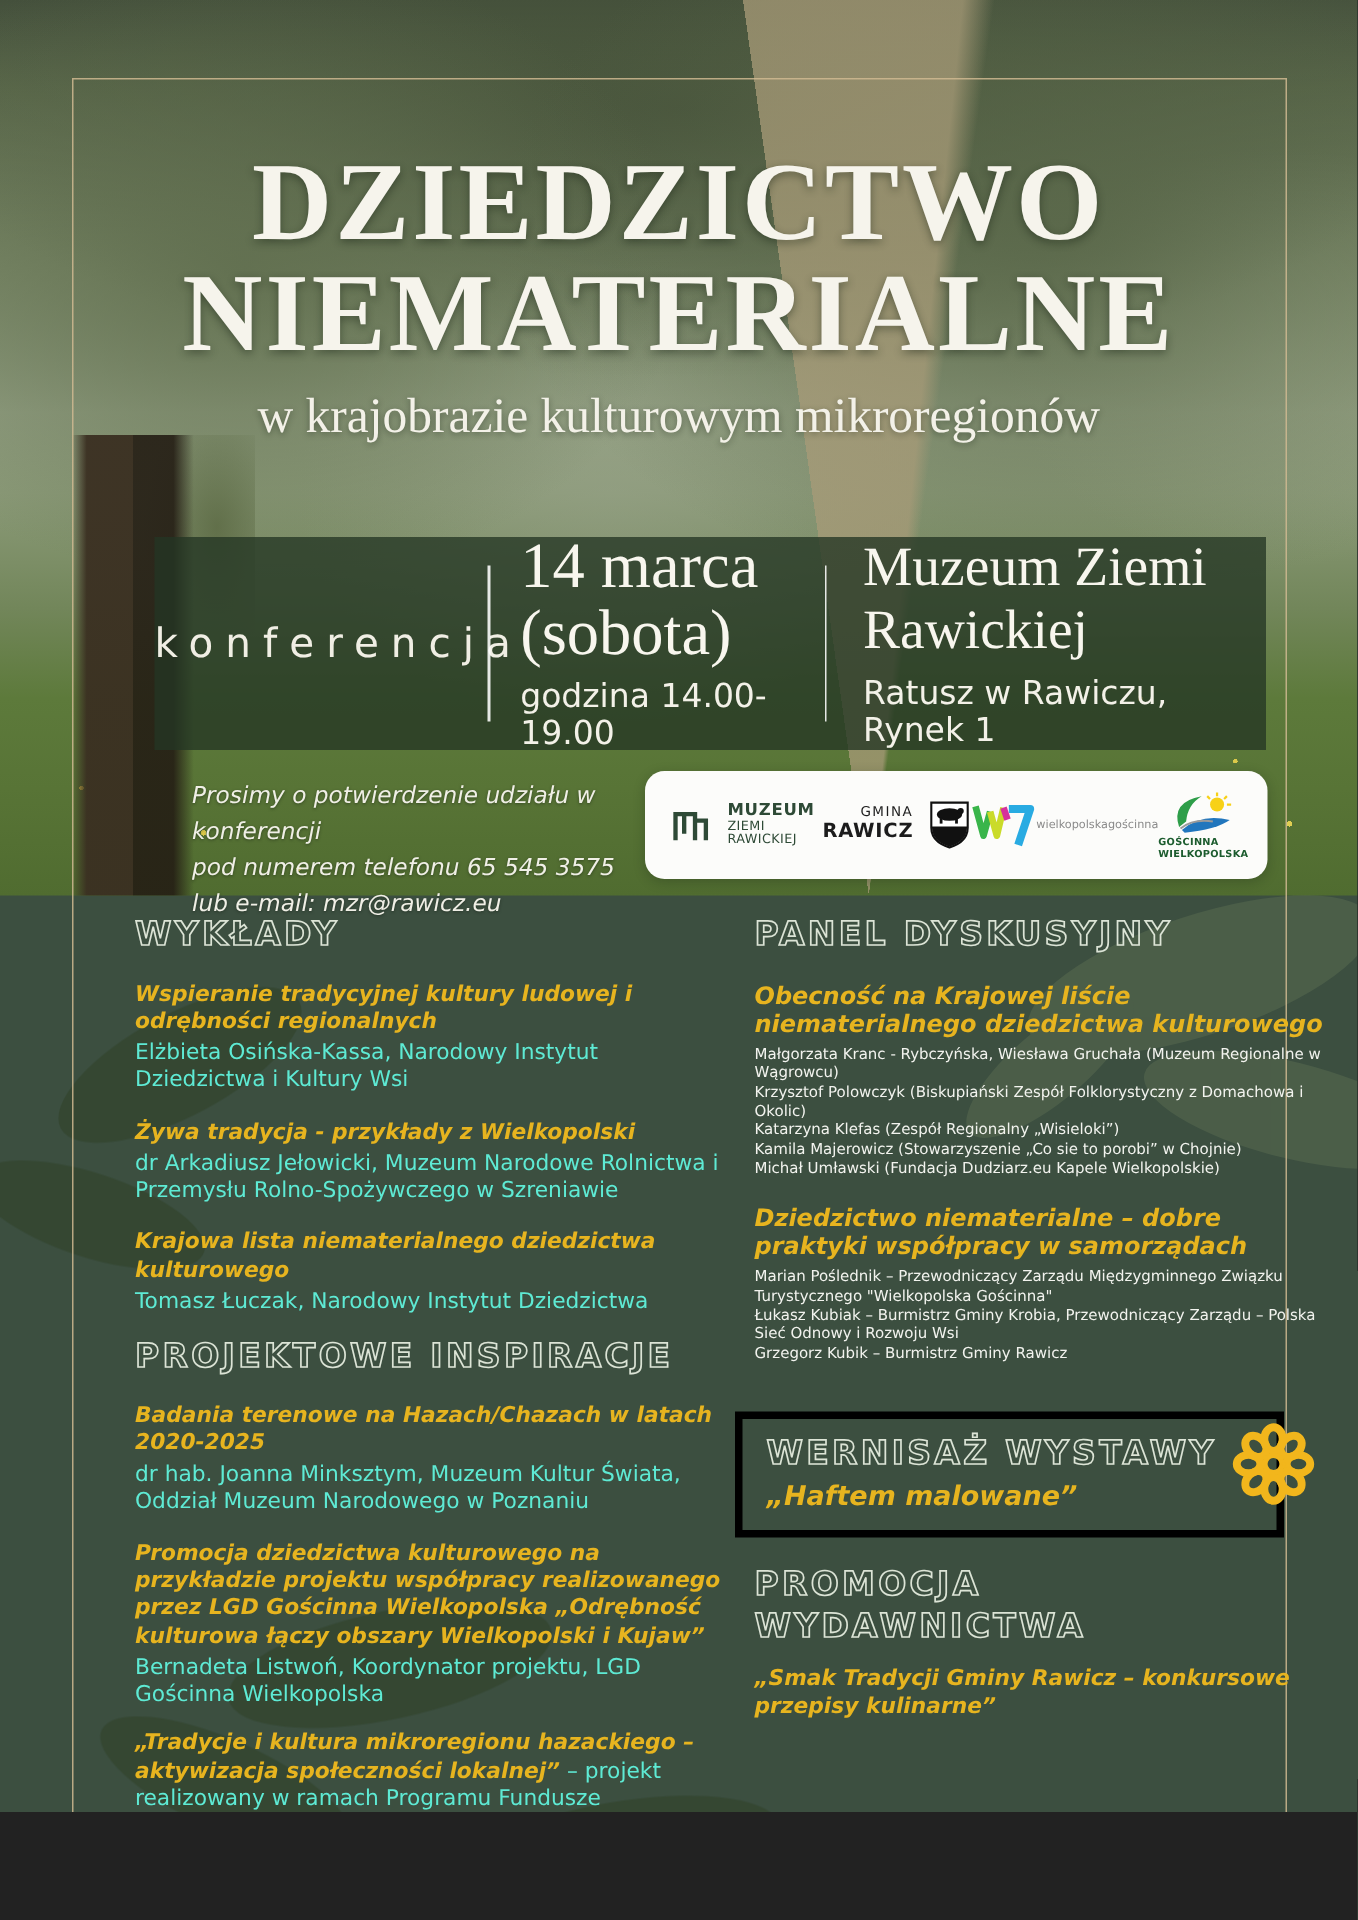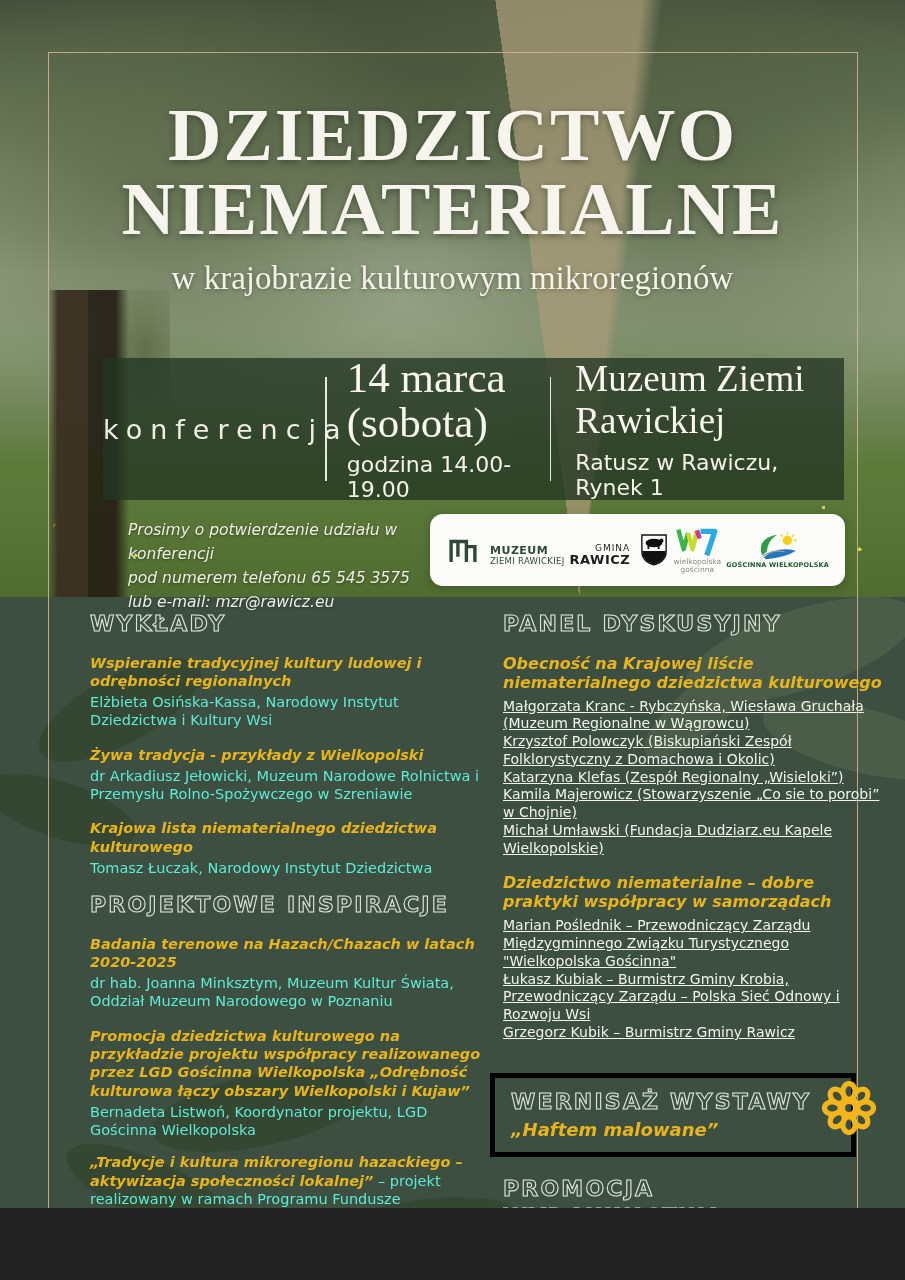--- a/index.html
+++ b/index.html
@@ -87,7 +87,7 @@
     justify-content:space-between; padding:0 16px; box-sizing:border-box;
     box-shadow:0 2px 8px rgba(20,30,18,.25);
   }
-  .logo{display:flex; align-items:flex-end; gap:10px;}
+  .logo{display:flex; align-items:center; gap:10px;}
   .logo-muzeum-text{color:#2e4a36; line-height:1.12;}
   .logo-muzeum-text .l1{font-size:11px; font-weight:bold; letter-spacing:.5px;}
   .logo-muzeum-text .l2{font-size:8.5px; letter-spacing:.3px;}

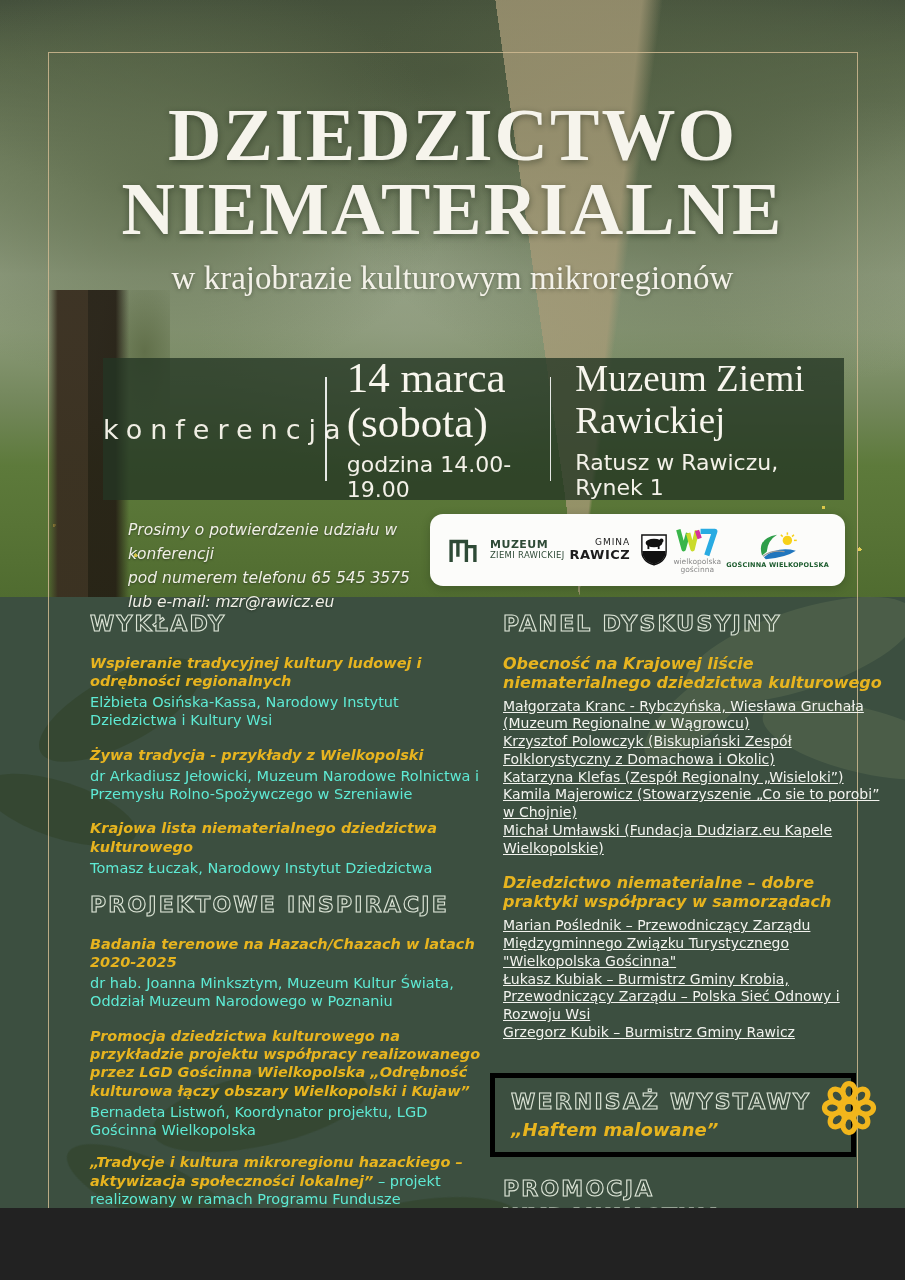--- a/index.html
+++ b/index.html
@@ -94,7 +94,7 @@
   .logo-gmina-text{color:#1c1c1c; text-align:right; line-height:1.05;}
   .logo-gmina-text .l1{font-size:9px; letter-spacing:1px;}
   .logo-gmina-text .l2{font-size:13px; font-weight:bold; letter-spacing:.5px;}
-  .logo-wlkp{display:flex; flex-direction:column; align-items:center; line-height:1.1;}
+  .logo-wlkp{display:flex; flex-direction:row; align-items:center; line-height:1.1;}
   .logo-wlkp .cap{font-size:7.5px; color:#8a8a8a;}
   .logo-gosc{display:flex; flex-direction:column; align-items:center;}
   .logo-gosc .cap{font-size:6.5px; font-weight:bold; color:#1c5c2e; letter-spacing:.2px;}

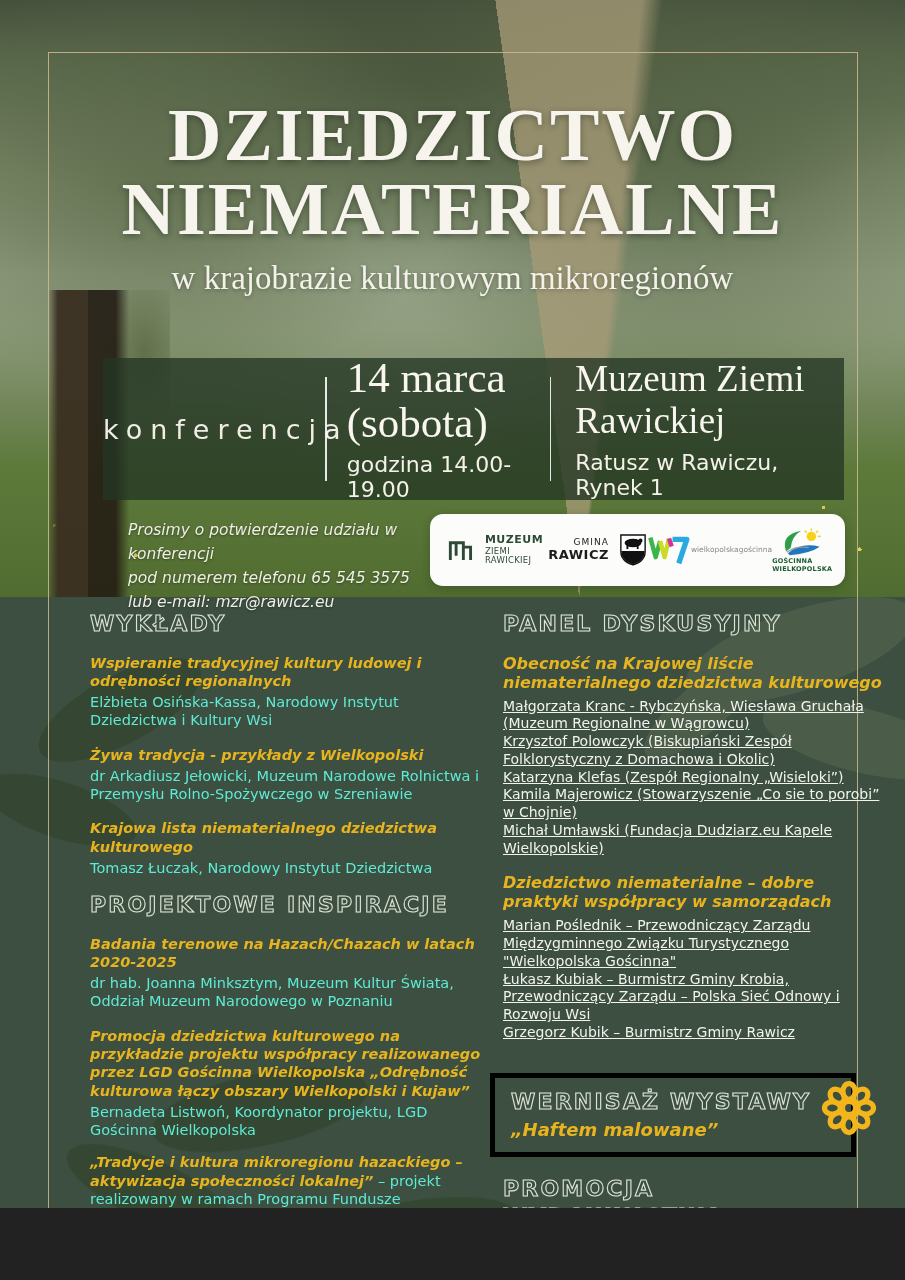--- a/index.html
+++ b/index.html
@@ -114,7 +114,7 @@
   .item-speaker{color:#5eead4;}
   .mixed .item-title, .mixed .item-speaker{display:inline;}
   .participants{margin-top:6px;}
-  .participant{font-size:14px; line-height:1.27; color:#f2f3ee;text-decoration:underline;}
+  .participant{font-size:10px; line-height:1.27; color:#f2f3ee;}
   .topic{margin-bottom:16px;}
   
   .wernisaz-box{

